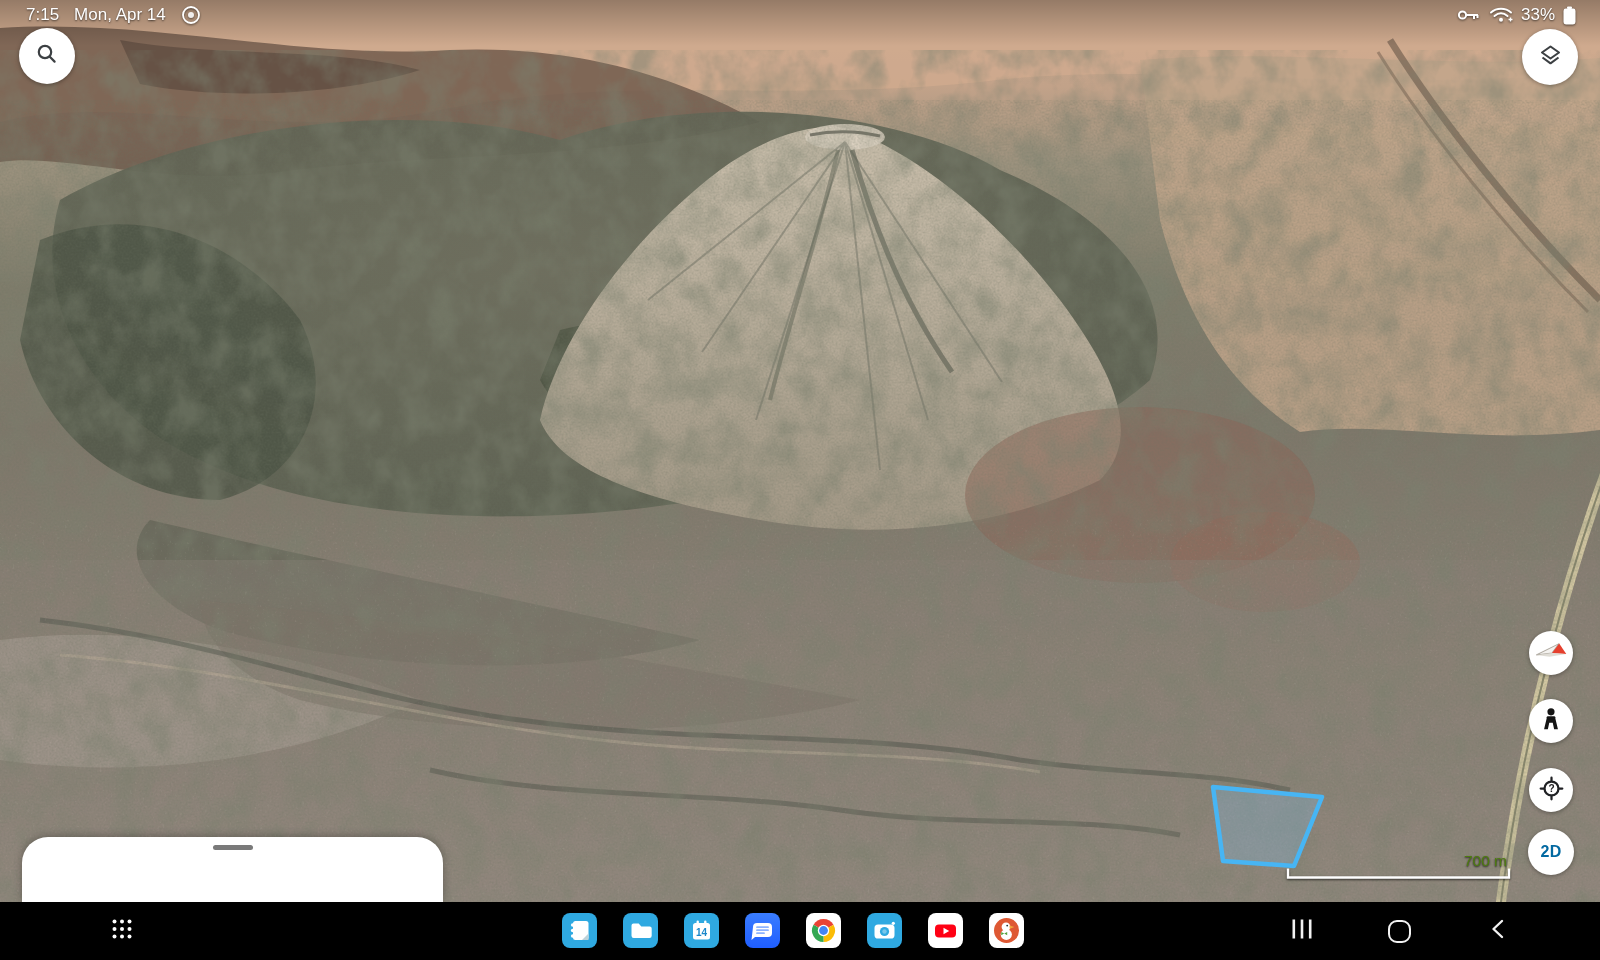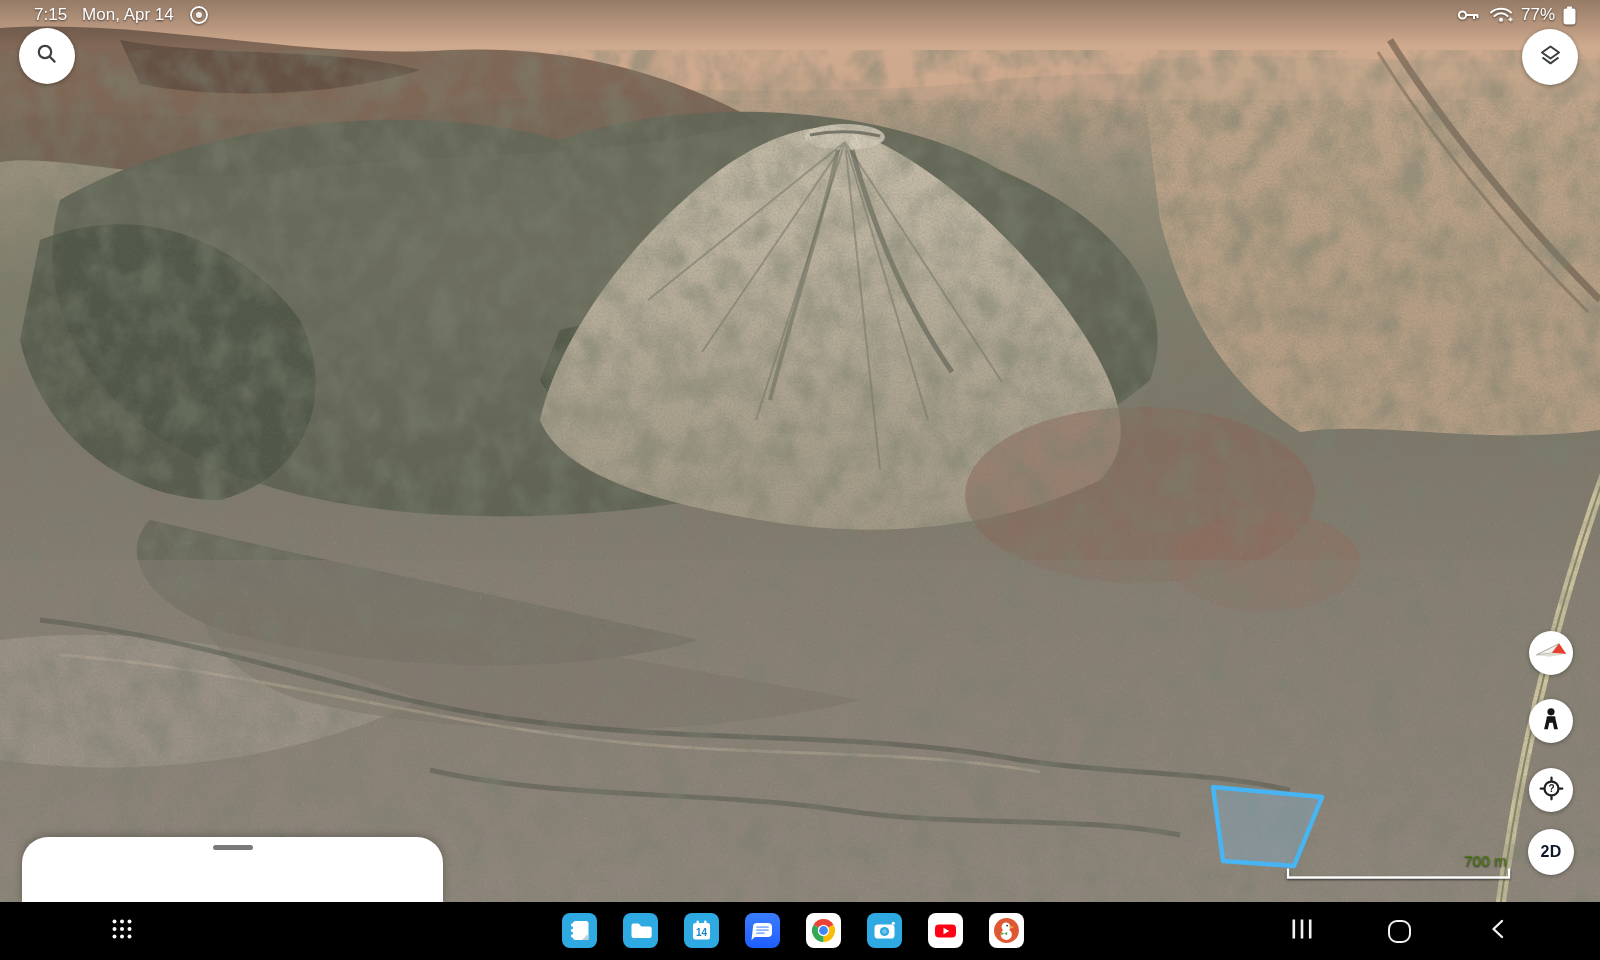--- a/index.html
+++ b/index.html
@@ -15,7 +15,7 @@
   
   .statusbar{position:absolute;left:0;top:0;width:1600px;height:30px;color:#fff;
              font-size:17px;font-weight:500;text-shadow:0 1px 2px rgba(0,0,0,.65);}
-  .sb-left{position:absolute;left:26px;top:0;height:30px;display:flex;align-items:center;gap:15px;margin-left:8px;}
+  .sb-left{position:absolute;left:26px;top:0;height:30px;display:flex;align-items:center;gap:15px;}
   .sb-right{position:absolute;right:24px;top:0;height:30px;display:flex;align-items:center;gap:8px;}
   .sb-ico{display:flex;align-items:center;filter:drop-shadow(0 1px 1px rgba(0,0,0,.55));}
 

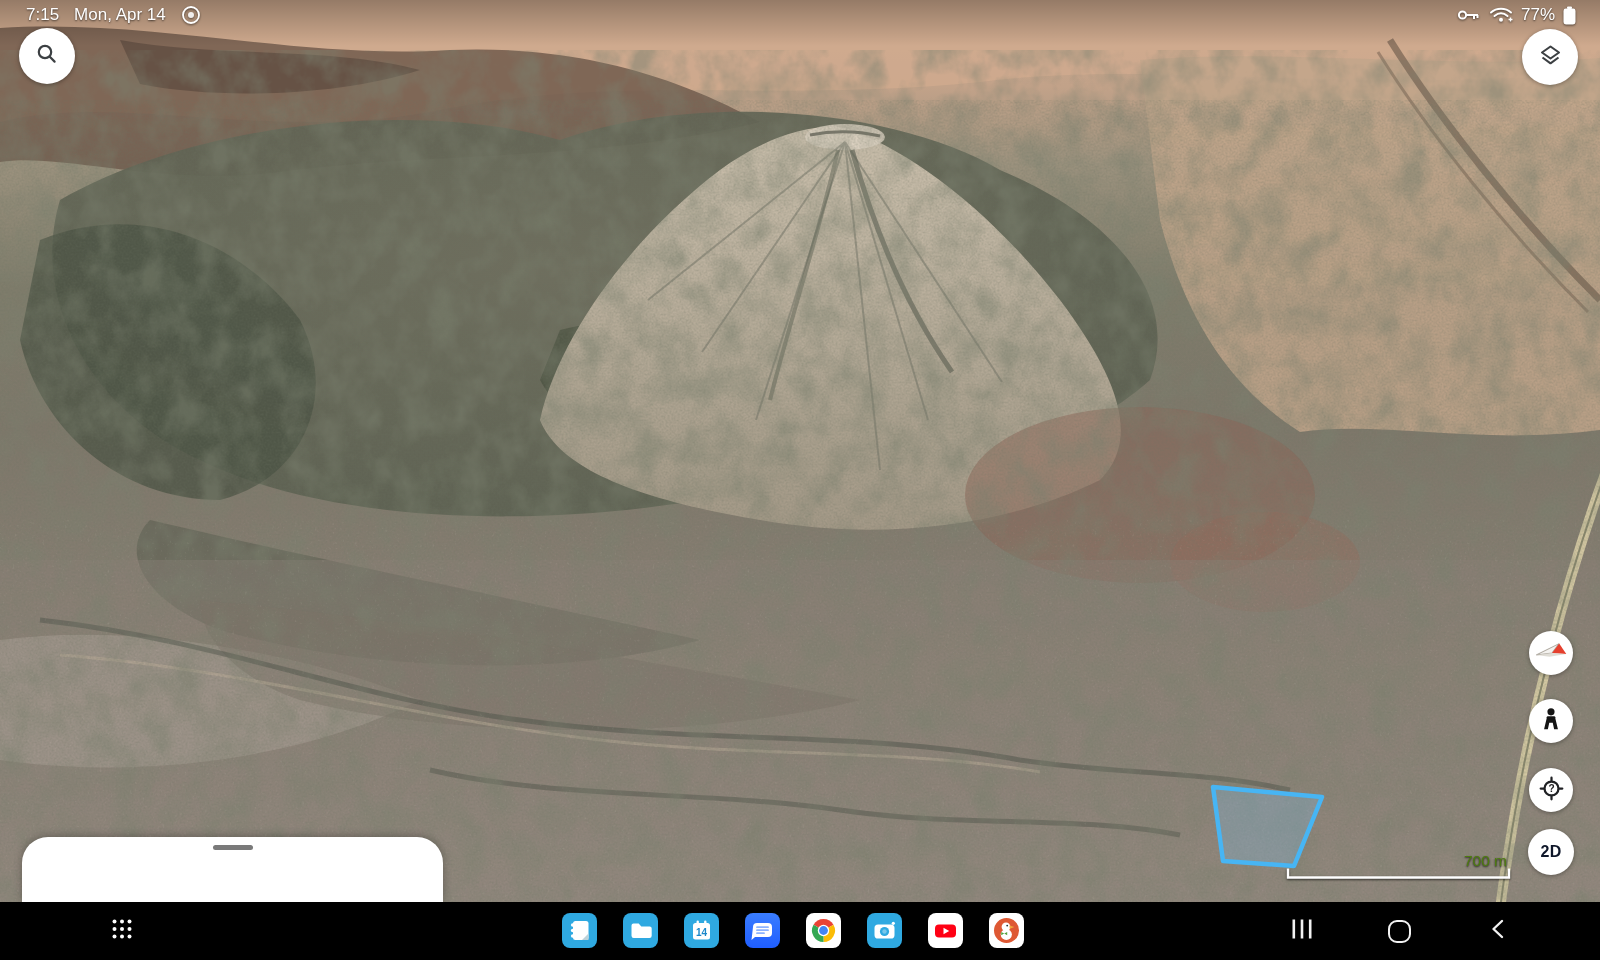--- a/index.html
+++ b/index.html
@@ -173,7 +173,7 @@
           <path d="M19.5,13.5 h4 M21.5,11.5 v4" stroke="#fff" stroke-width="1.4"></path>
         </svg>
       </span>
-      <span>77%</span>
+      <span>33%</span>
       <span class="sb-ico">
         <svg width="13" height="19" viewBox="0 0 13 19">
           <rect x="4" y="0.5" width="5" height="2.5" rx="1" fill="#fff"></rect>

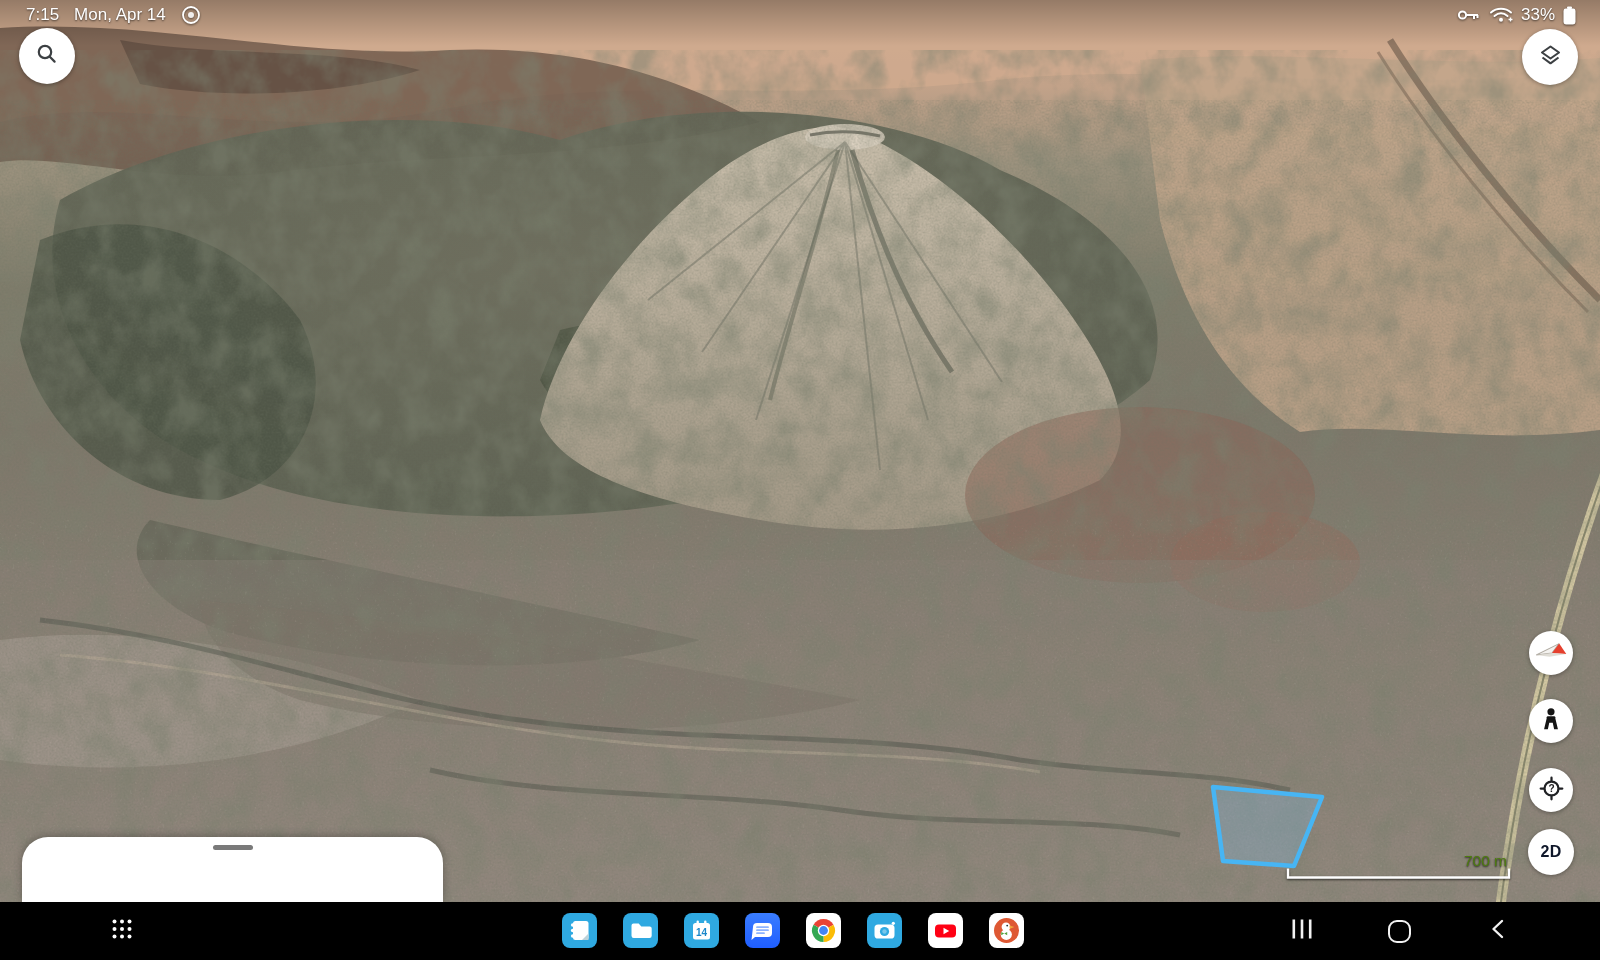--- a/index.html
+++ b/index.html
@@ -24,7 +24,7 @@
        box-shadow:0 1px 4px rgba(0,0,0,.35);display:flex;align-items:center;justify-content:center;}
   .fab-56{width:56px;height:56px;}
   .fab-44{width:44px;height:44px;}
-  .twod{font-size:16px;font-weight:bold;color:#0f172a;letter-spacing:.2px;}
+  .twod{font-size:16px;font-weight:bold;color:#0369a1;letter-spacing:.2px;}
 
   
   .scale-label{position:absolute;right:93px;top:852px;color:#4d7c0f;font-size:15.5px;

